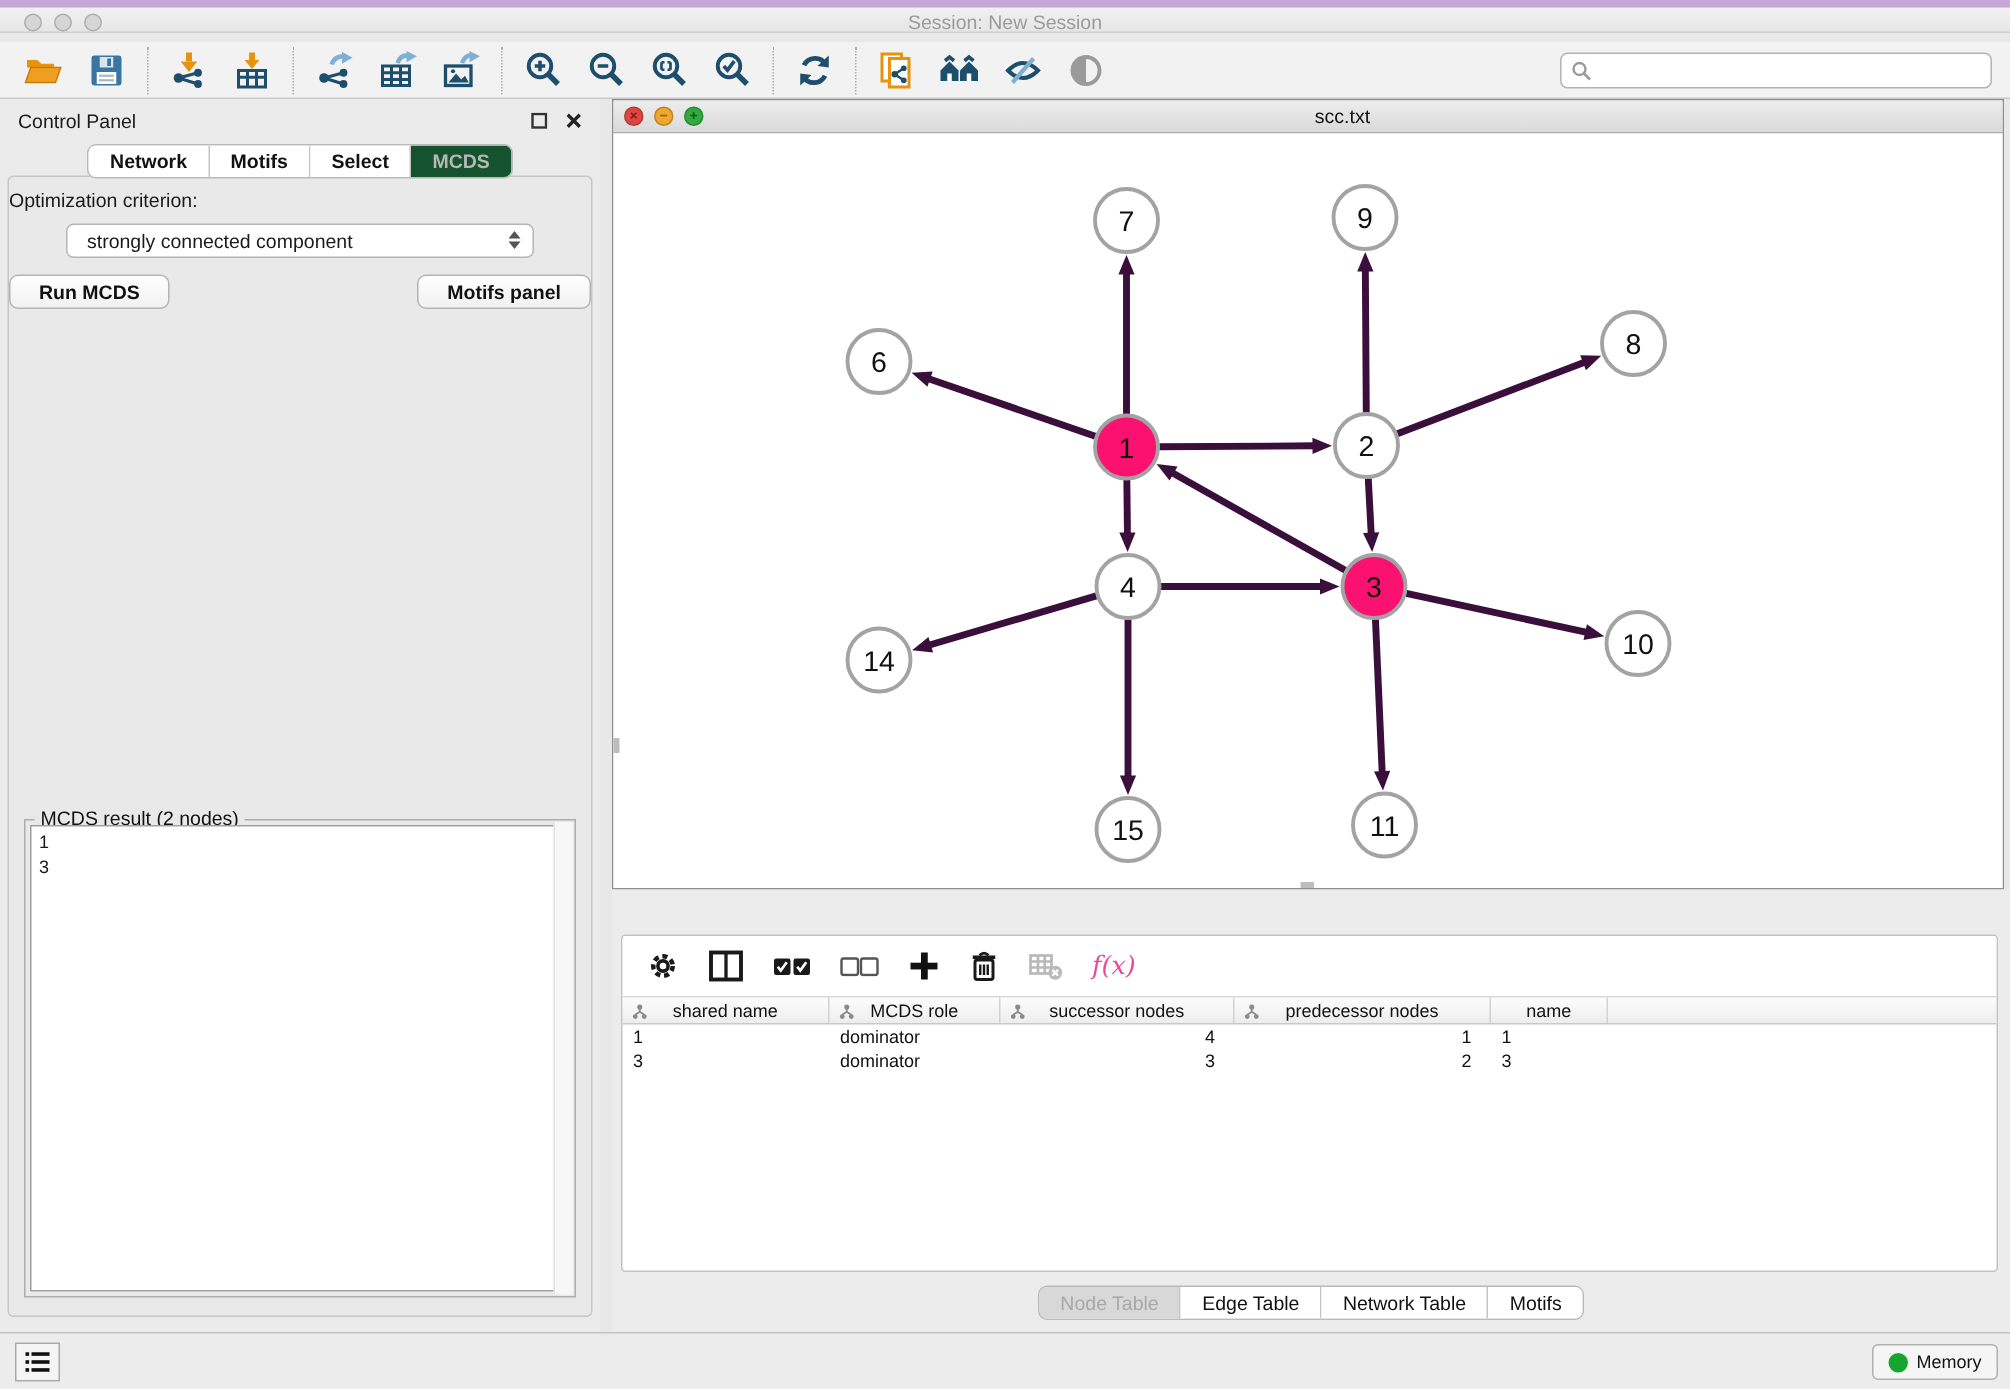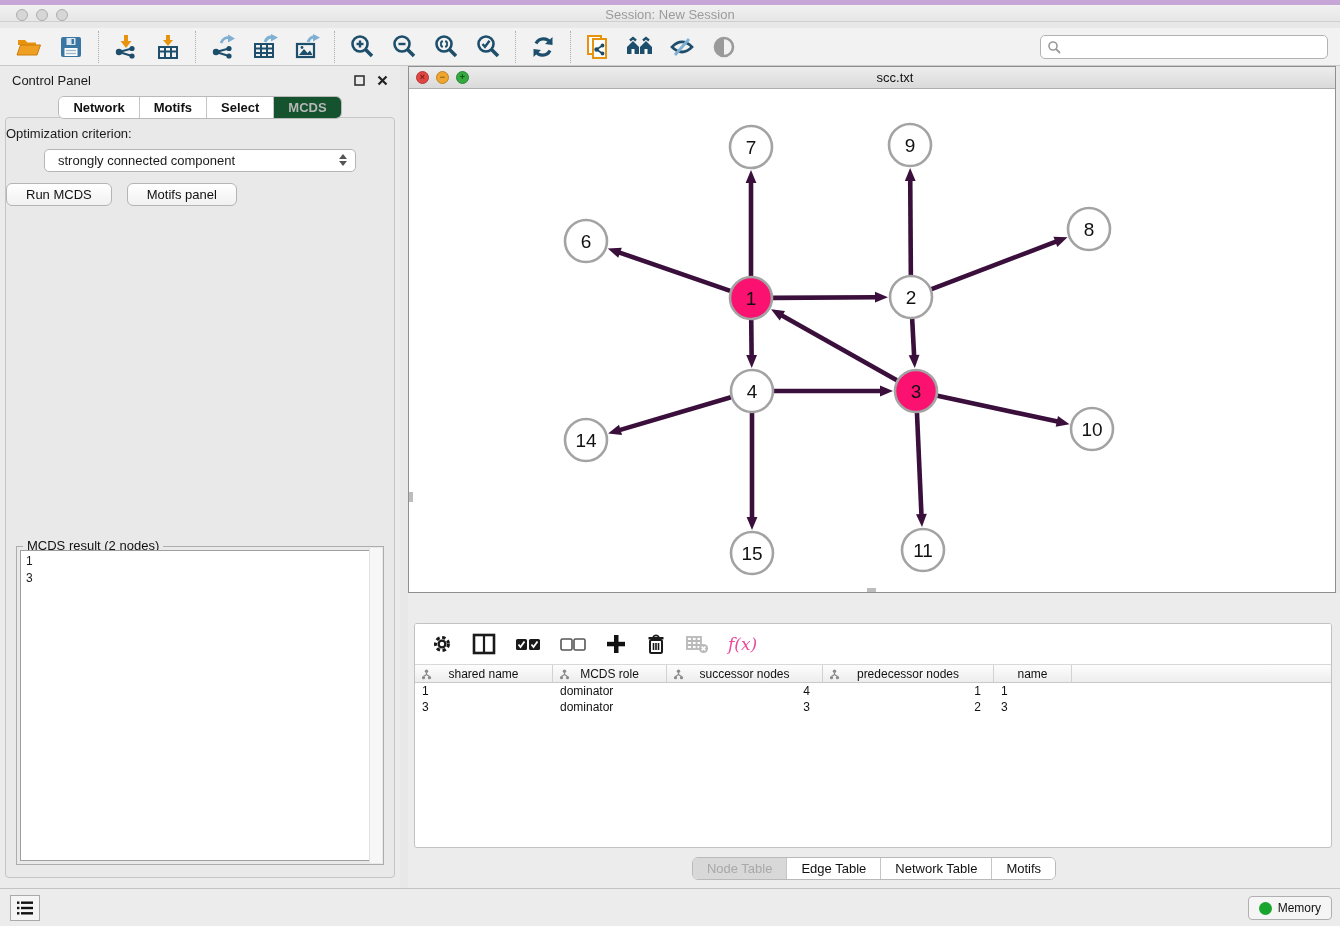--- a/index.html
+++ b/index.html
@@ -59,7 +59,7 @@
   .spinner { position:absolute; right:8px; top:4px; display:flex; flex-direction:column; gap:2px; }
   .spinner .tri-up { width:0;height:0;border-left:4px solid transparent;border-right:4px solid transparent;border-bottom:5px solid #555; }
   .spinner .tri-dn { width:0;height:0;border-left:4px solid transparent;border-right:4px solid transparent;border-top:5px solid #555; }
-  .cp-buttons { display:flex; justify-content:flex-start; gap:15px; margin-top:11px; }
+  .cp-buttons { display:flex; justify-content:space-between; gap:15px; margin-top:11px;font-weight:bold; }
   .btn {
     height:23px; padding:0 19px; background:linear-gradient(#ffffff,#f1f1f1);
     border:1px solid #b5b5b5; border-radius:6px; font-size:13px; color:#111;

